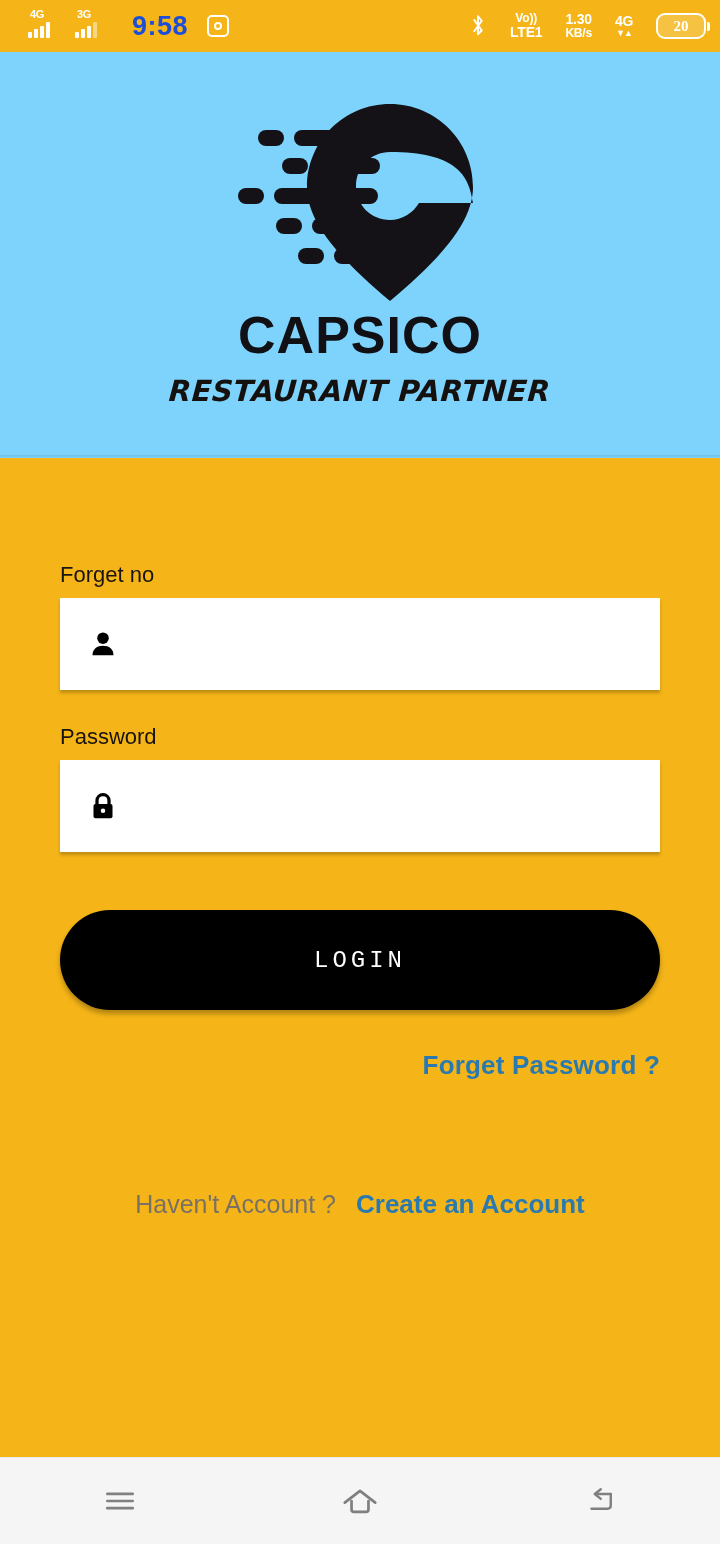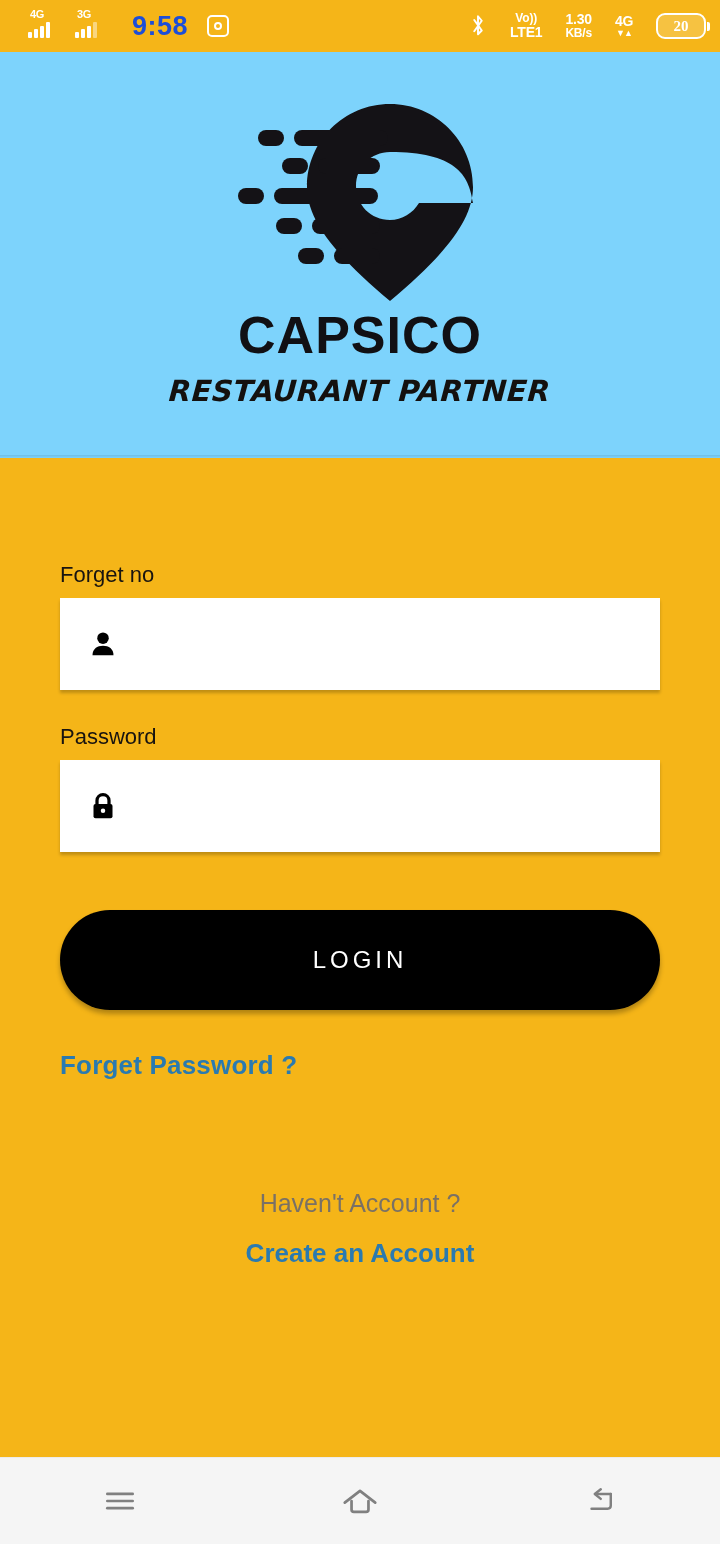--- a/index.html
+++ b/index.html
@@ -252,7 +252,7 @@
     color: #ffffff;
     font-size: 24px;
     letter-spacing: 4px;
-    font-family: Liberation Sans, sans-serif;
+    font-family: Liberation Mono, monospace;
     box-shadow: 0 4px 5px rgba(0,0,0,0.28);
     cursor: pointer;
   }

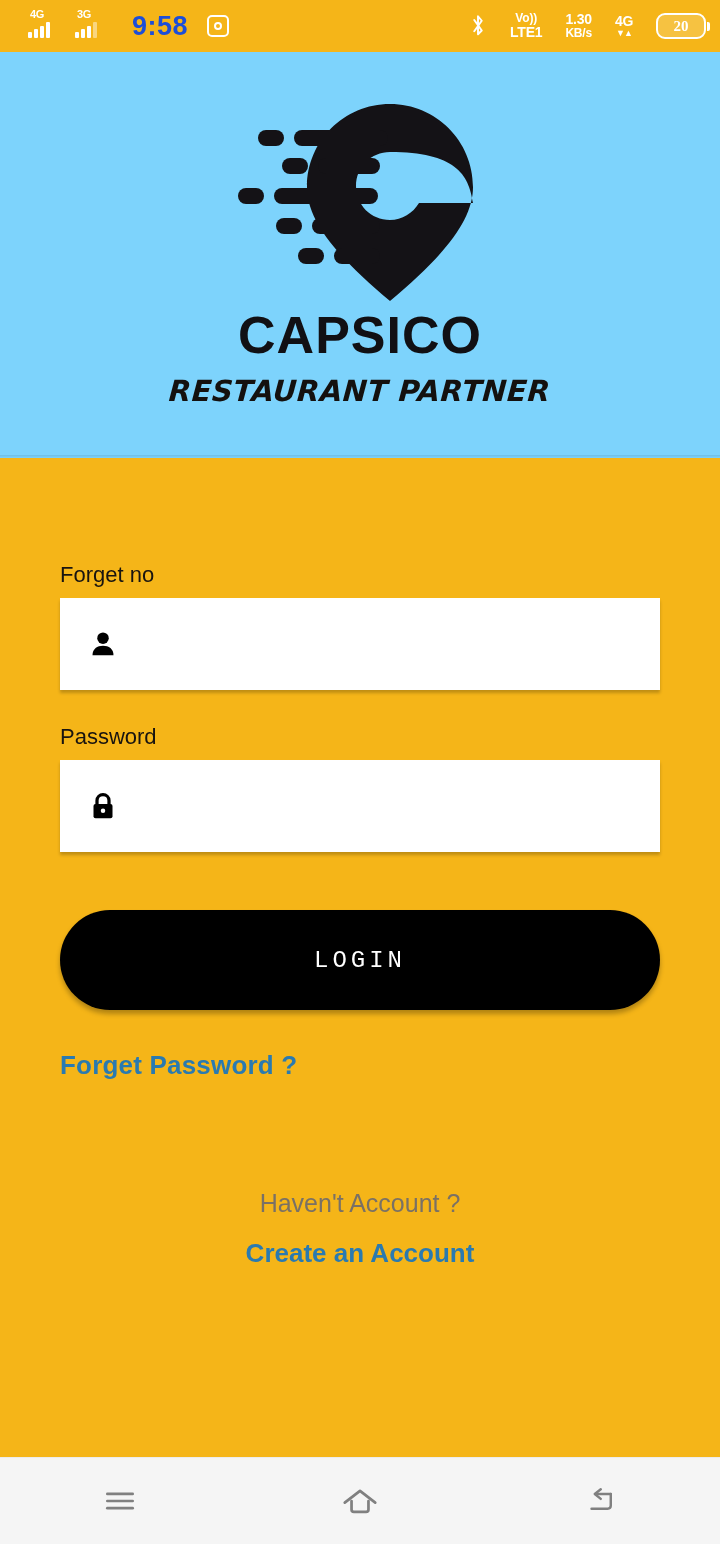--- a/index.html
+++ b/index.html
@@ -259,7 +259,7 @@
 
   .forget-row {
     display: flex;
-    justify-content: flex-start;
+    justify-content: flex-end;
     margin-top: 40px;
   }
   .forget-link {

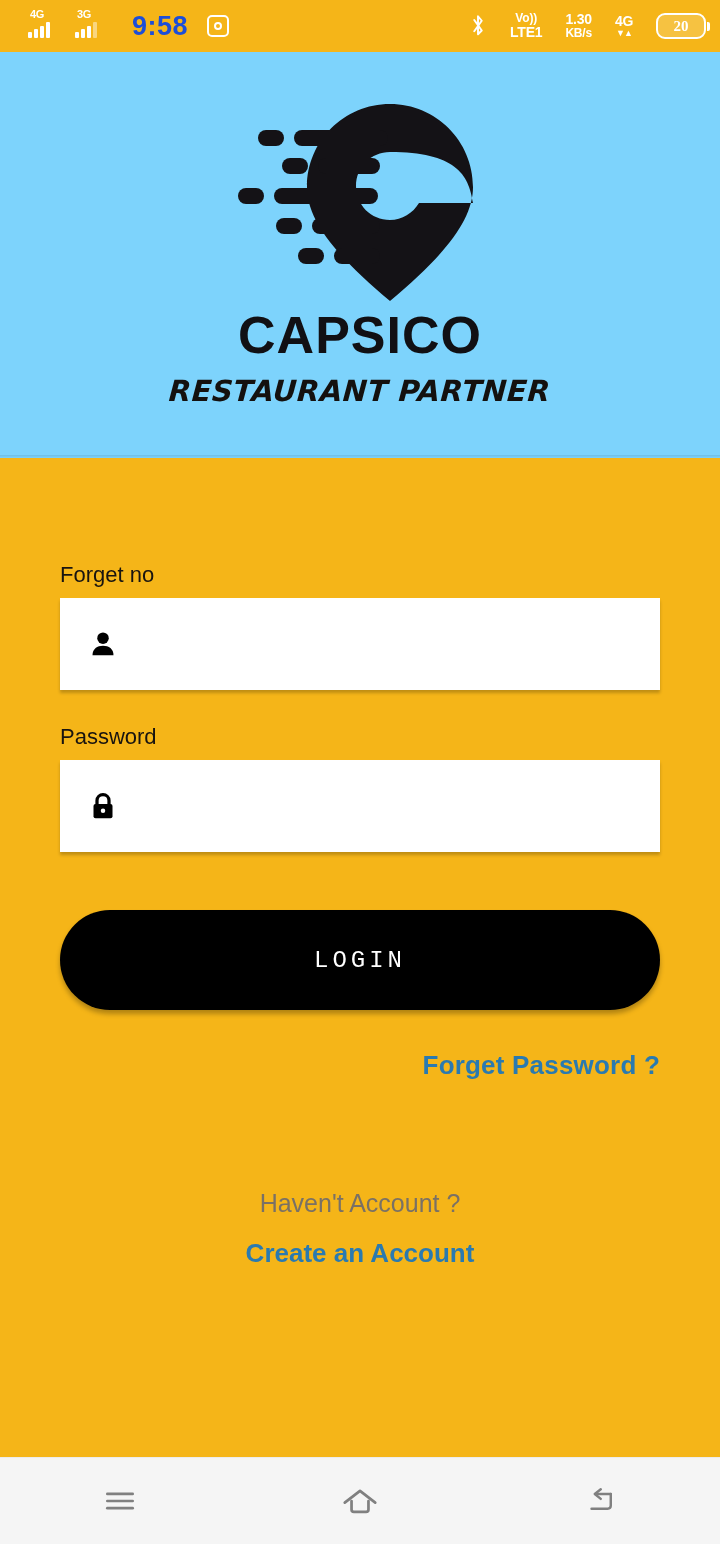--- a/index.html
+++ b/index.html
@@ -276,7 +276,6 @@
     justify-content: center;
     gap: 20px;
     margin-top: 108px;
-    flex-direction: column;
   }
   .signup-text {
     font-size: 25px;

